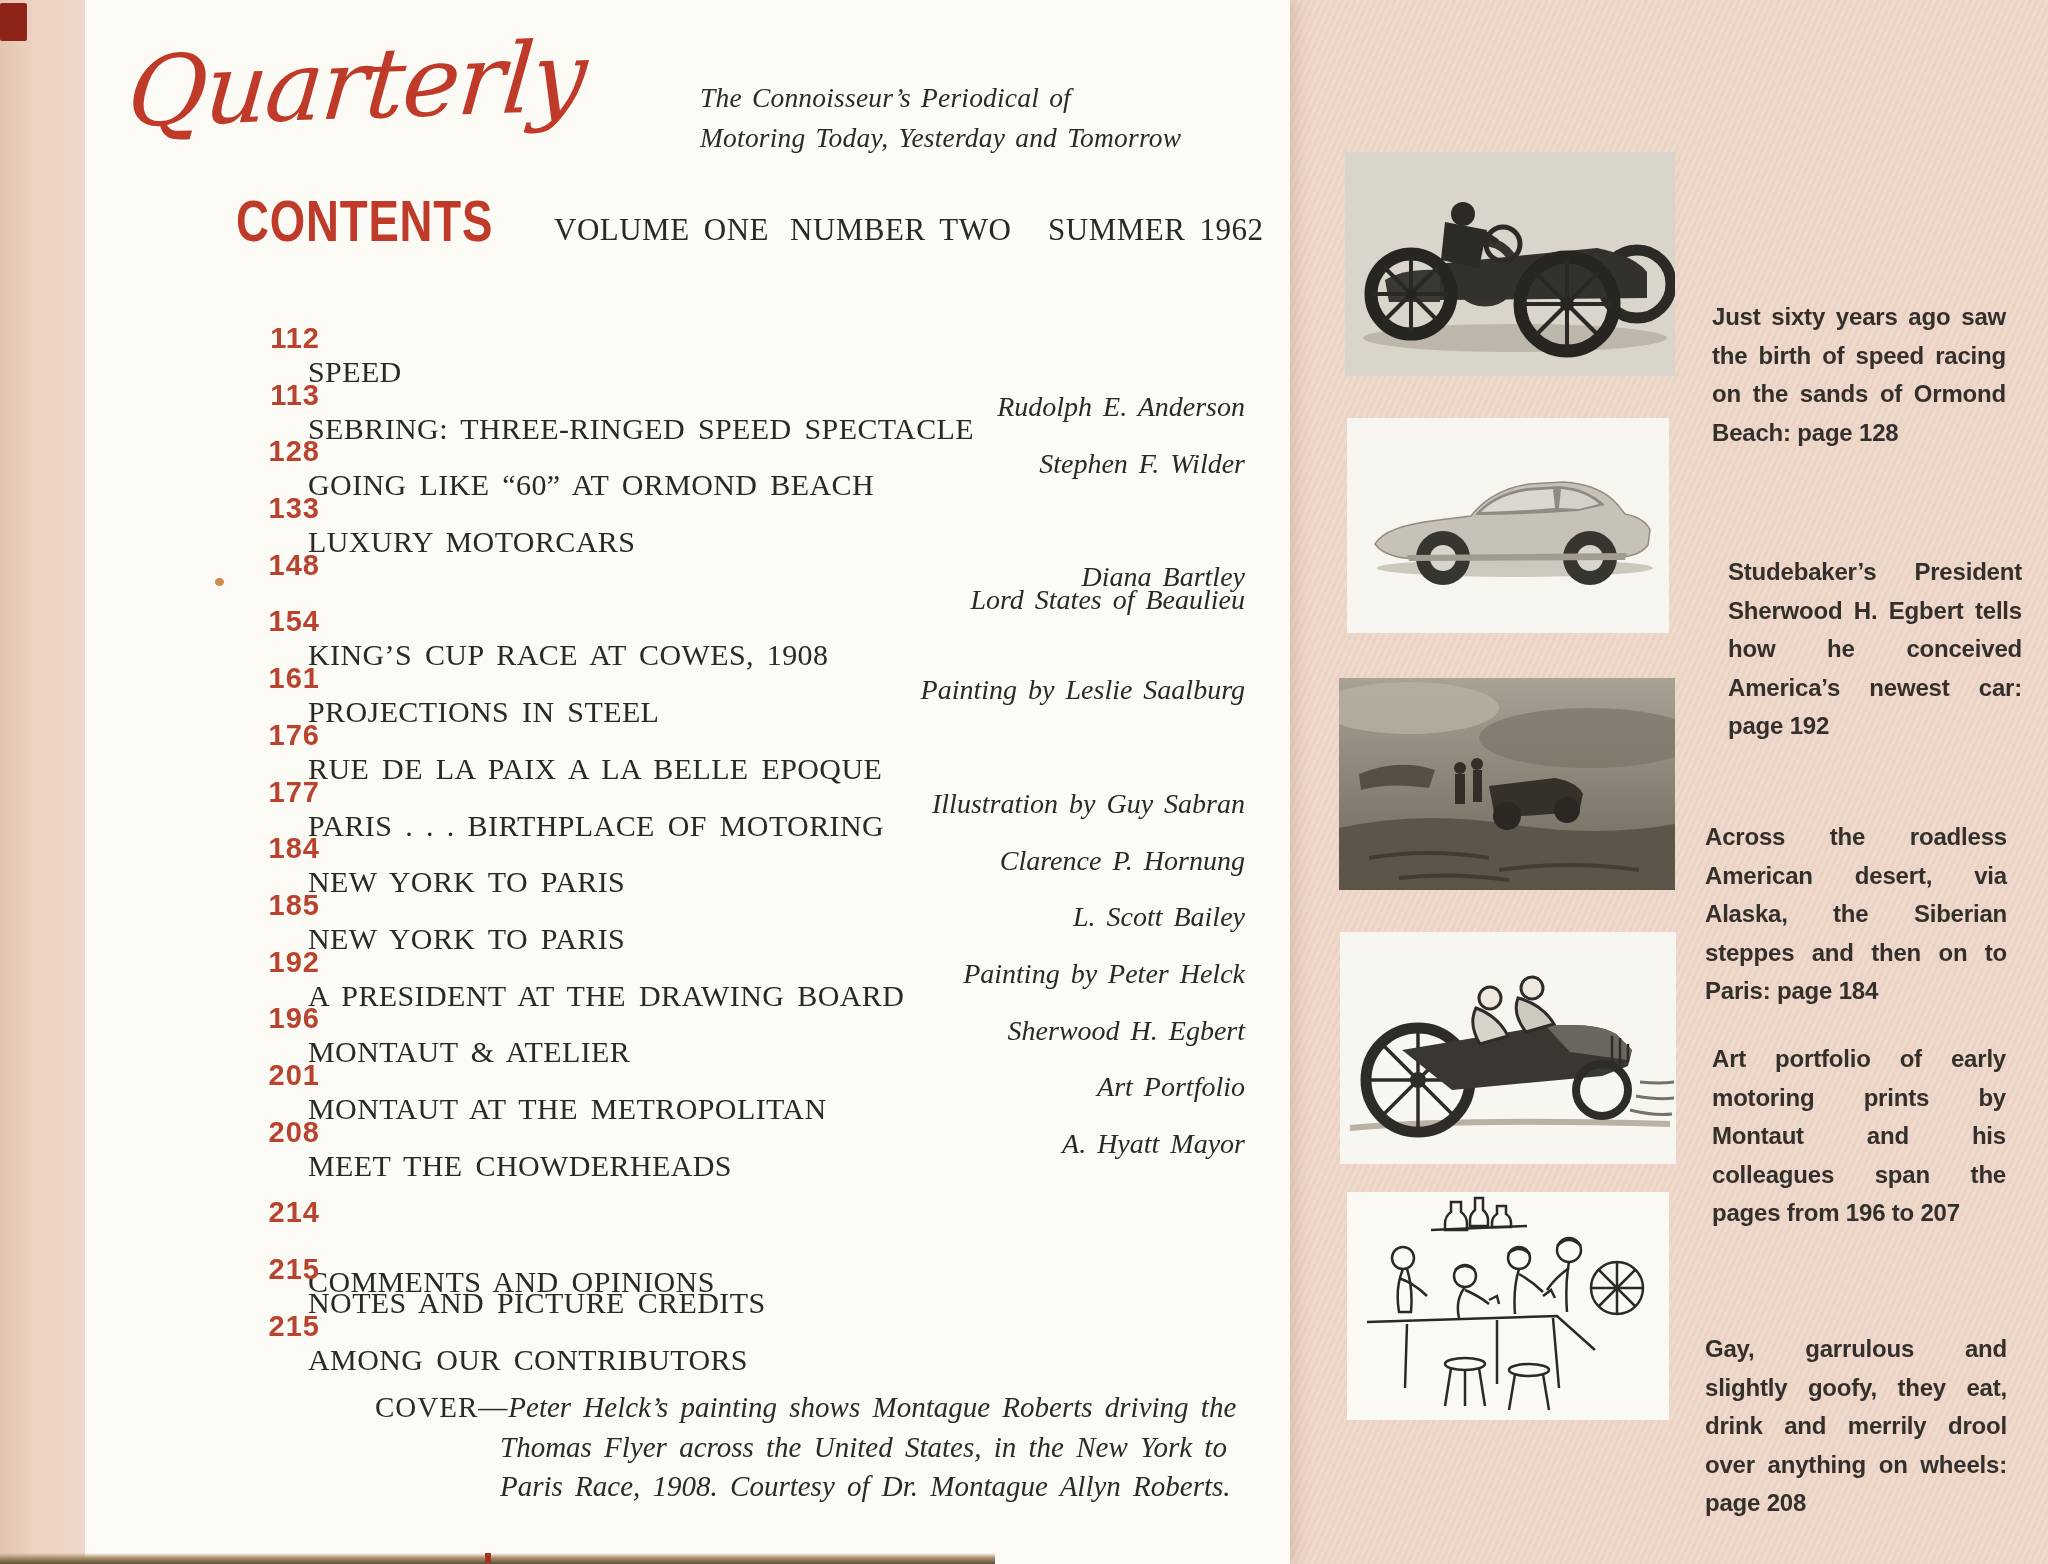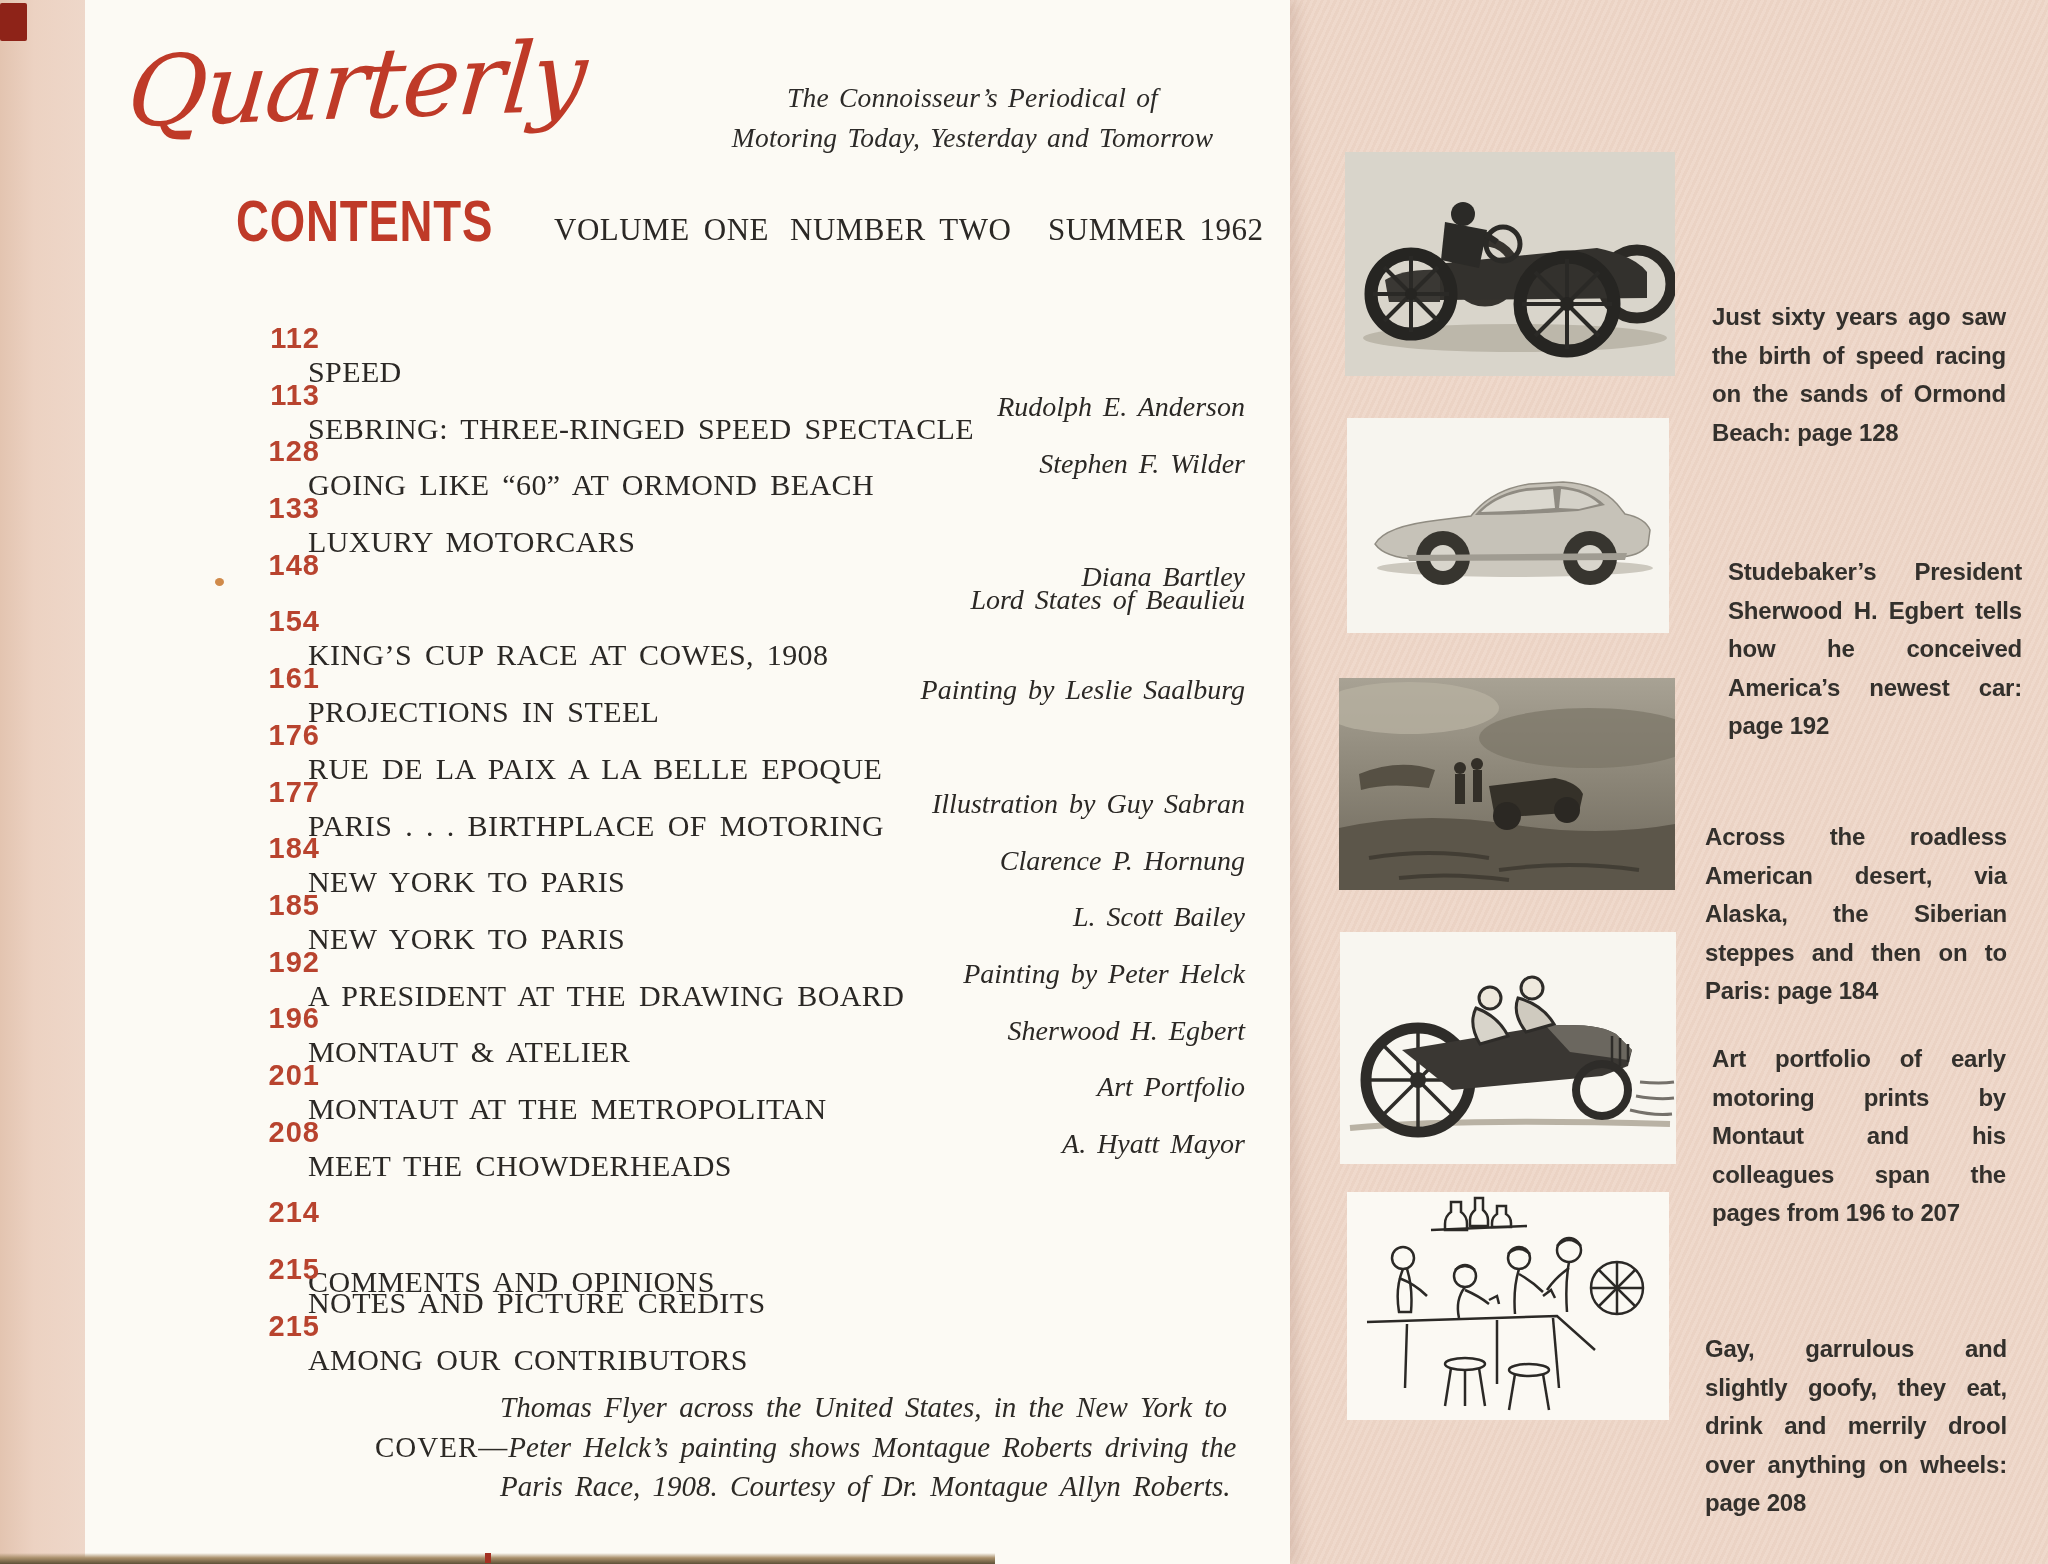--- a/index.html
+++ b/index.html
@@ -23,7 +23,7 @@
   .mag-title{position:absolute;left:128px;top:28px;font-family:"DejaVu Serif",serif;
     font-style:italic;font-size:97px;color:#bf3a28;transform:rotate(-2deg) skewX(-7deg);
     letter-spacing:-2px;}
-  .subtitle{position:absolute;left:700px;top:78px;width:545px;text-align:center;
+  .subtitle{position:absolute;left:700px;top:78px;width:545px;text-align:left;
     font-style:italic;font-size:27.5px;line-height:40px;color:#2c2a28;letter-spacing:.2px;word-spacing:3px;}
   .contents-label{position:absolute;left:236px;top:188px;font-family:"Liberation Sans",sans-serif;
     font-weight:bold;font-size:57px;color:#bf3a28;transform:scaleX(.8);transform-origin:left top;

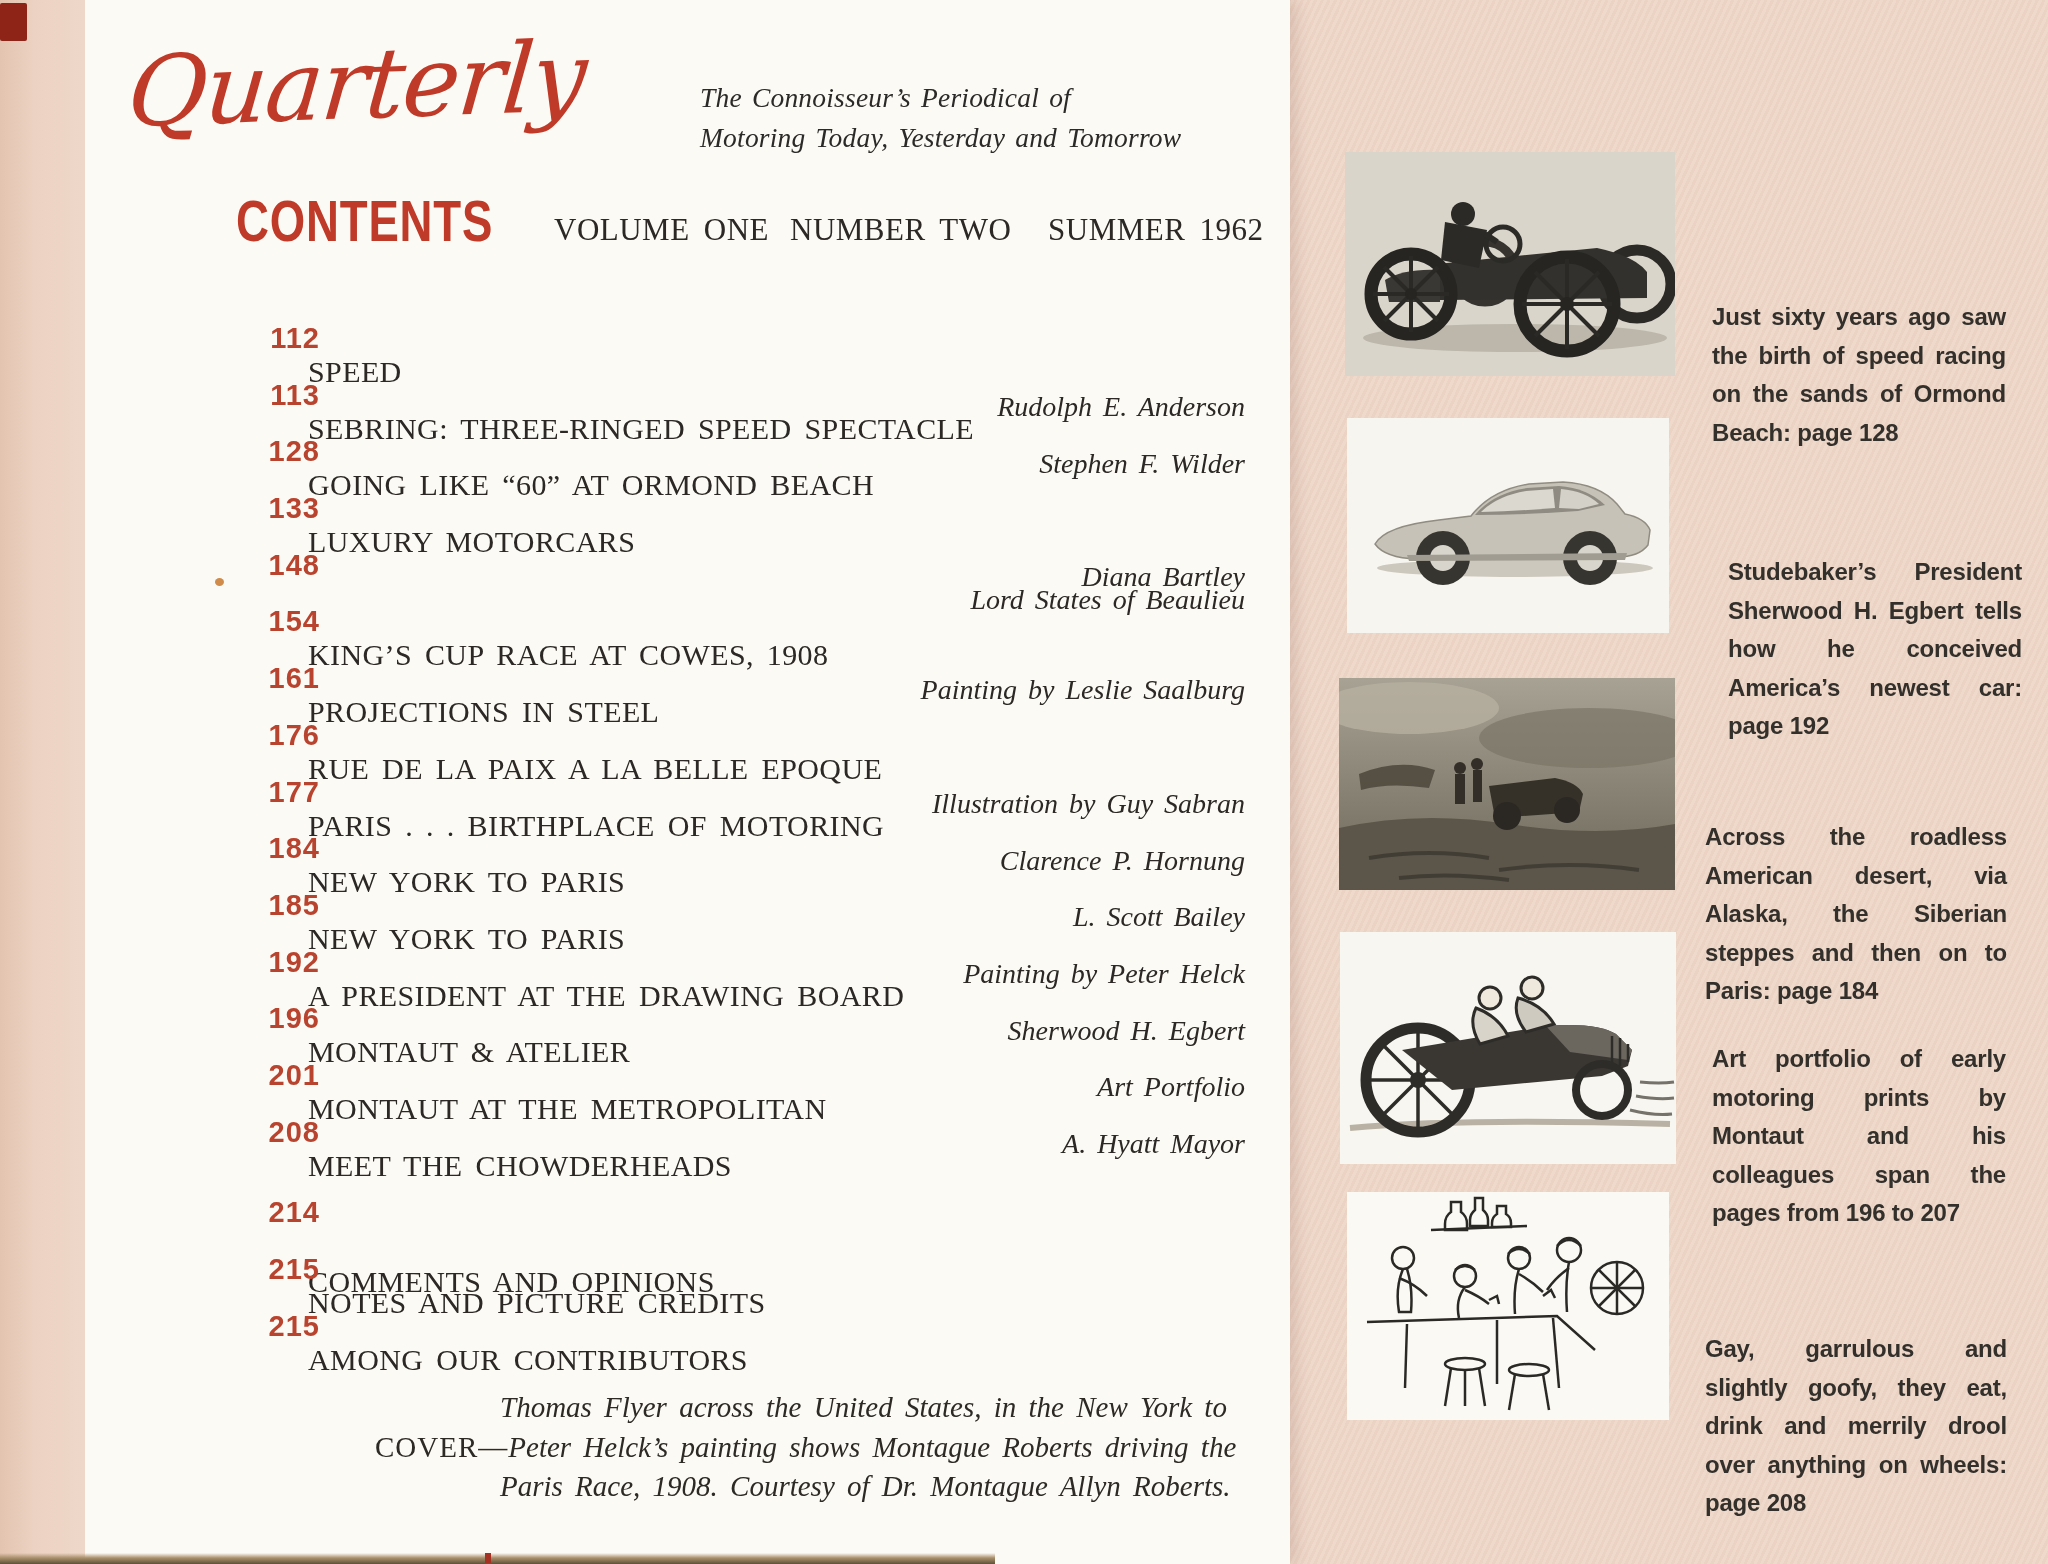--- a/index.html
+++ b/index.html
@@ -169,8 +169,8 @@
   </div>
 
   <div class="cover">
+    <div class="ln"><span class="lbl">COVER—</span><span>Peter Helck’s painting shows Montague Roberts driving the</span></div>
     <div class="ln ind">Thomas Flyer across the United States, in the New York to</div>
-    <div class="ln"><span class="lbl">COVER—</span><span>Peter Helck’s painting shows Montague Roberts driving the</span></div>
     <div class="ln ind">Paris Race, 1908. Courtesy of Dr. Montague Allyn Roberts.</div>
   </div>
 

